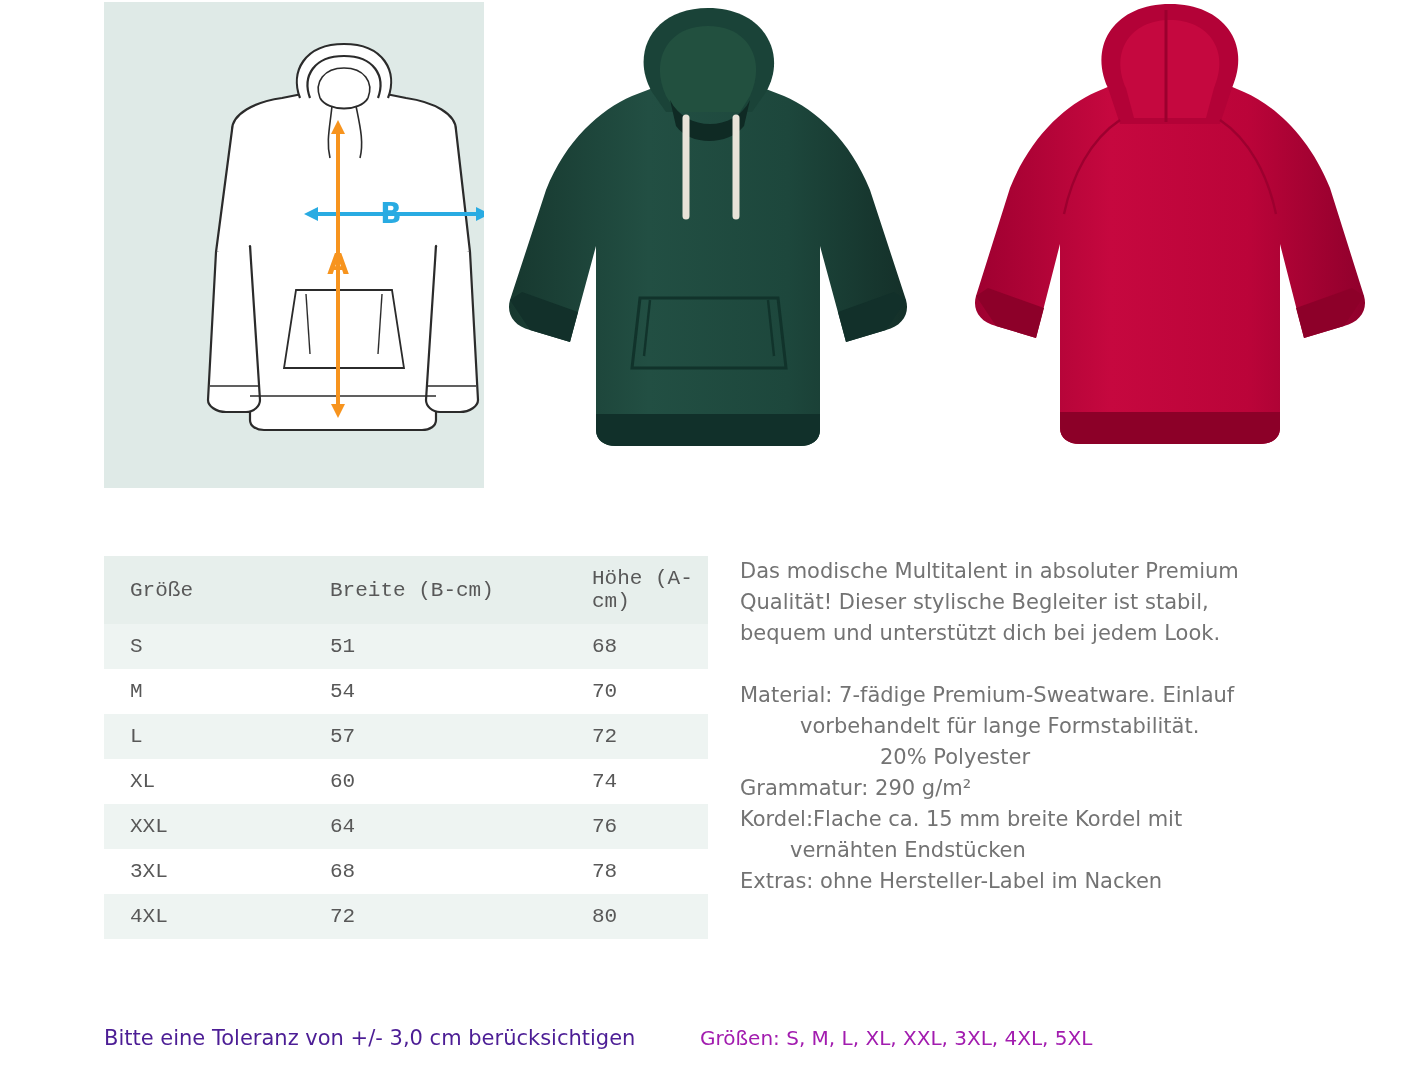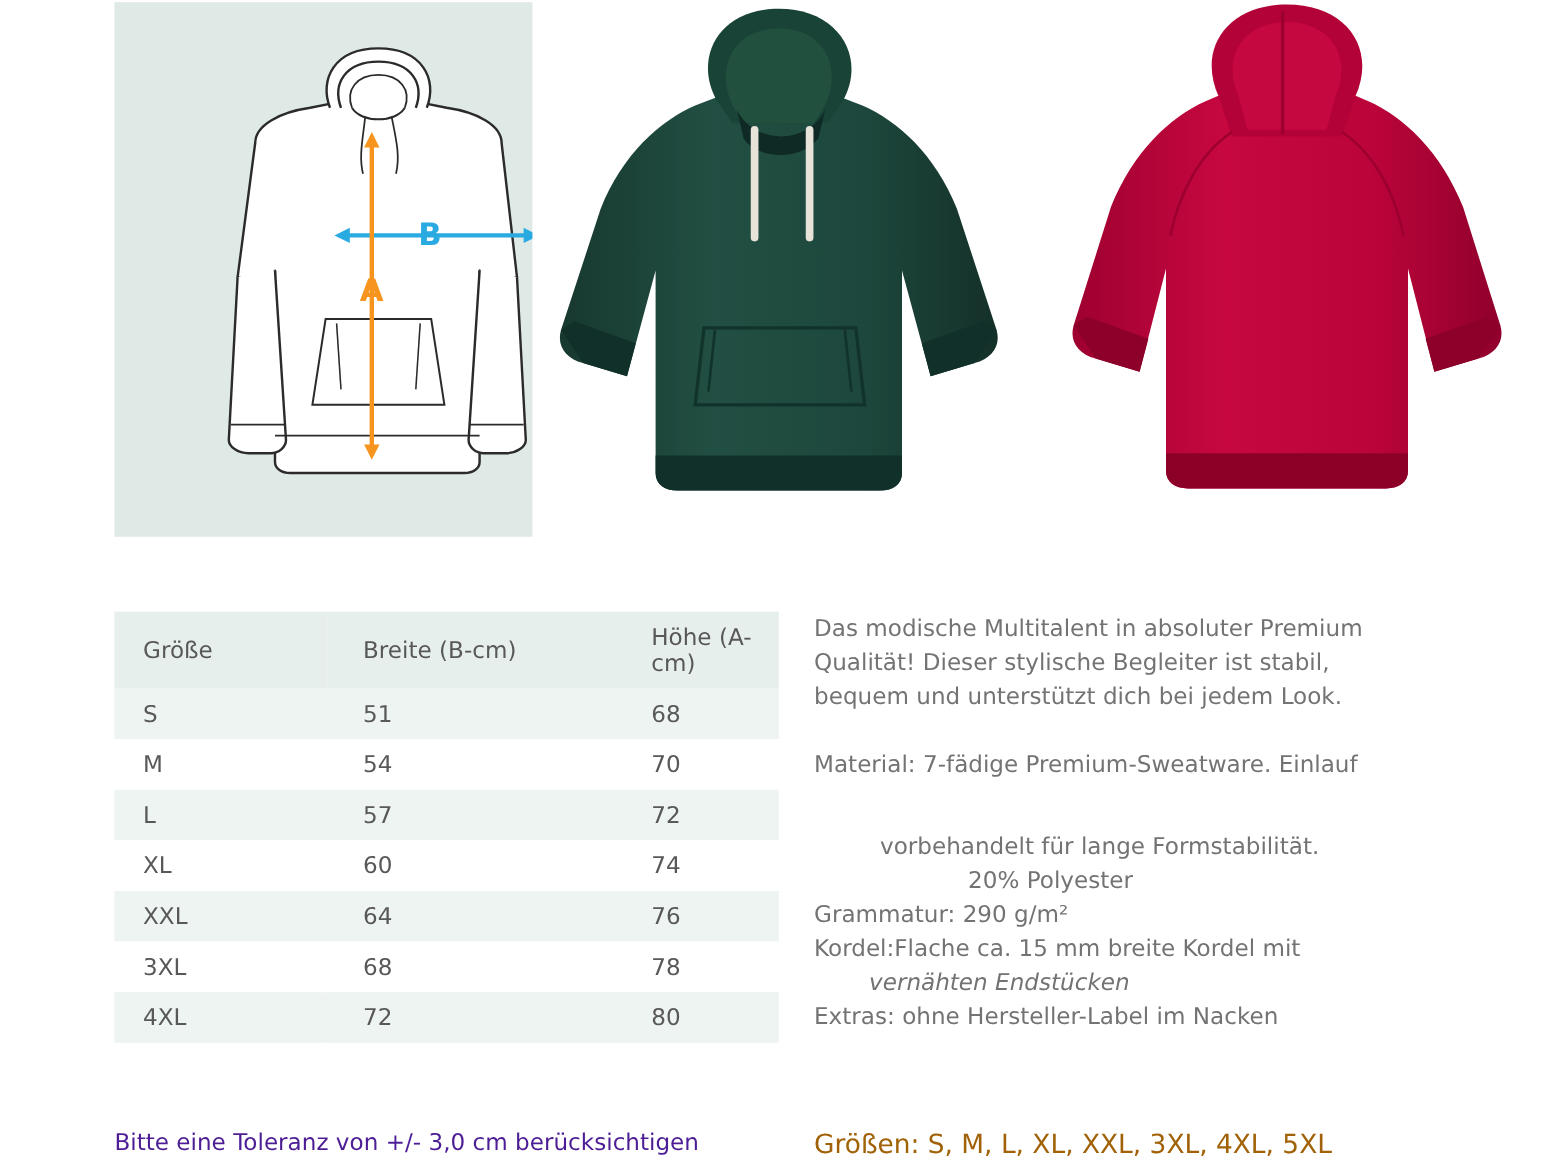--- a/index.html
+++ b/index.html
@@ -55,6 +55,7 @@
     padding: 11px 0 11px 32px;
     font-weight: normal;
     color: #585858;
+    font-family: Liberation Mono, monospace;
   }
   .size-table th:first-child, .size-table td:first-child { padding-left: 26px; width: 168px; }
   .size-table th:nth-child(2), .size-table td:nth-child(2) { width: 230px; }

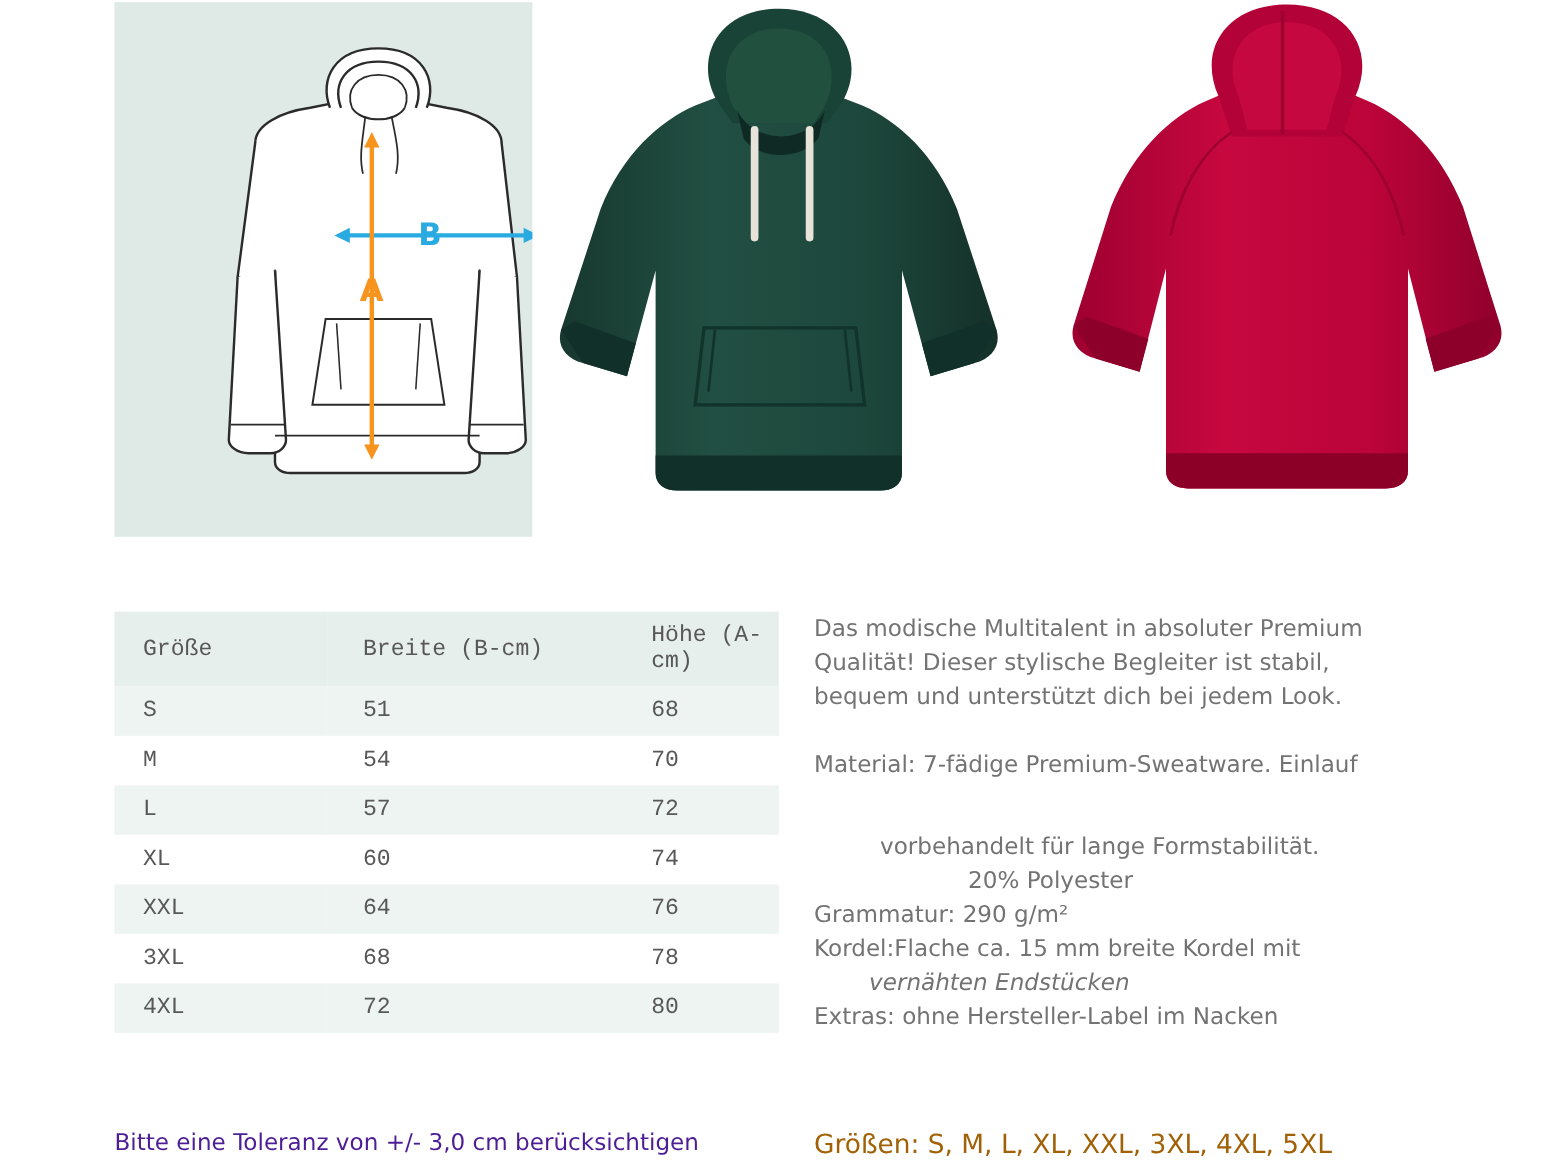--- a/index.html
+++ b/index.html
@@ -81,7 +81,7 @@
   }
   .desc p { margin: 0; }
   .desc .gap { height: 31px; }
-  .desc .indent-1 { padding-left: 60px; margin-top: 43px; }
+  .desc .indent-1 { padding-left: 60px; }
   .desc .indent-2 { padding-left: 140px; }
   .desc .indent-3 { padding-left: 50px; font-style: italic; }
 

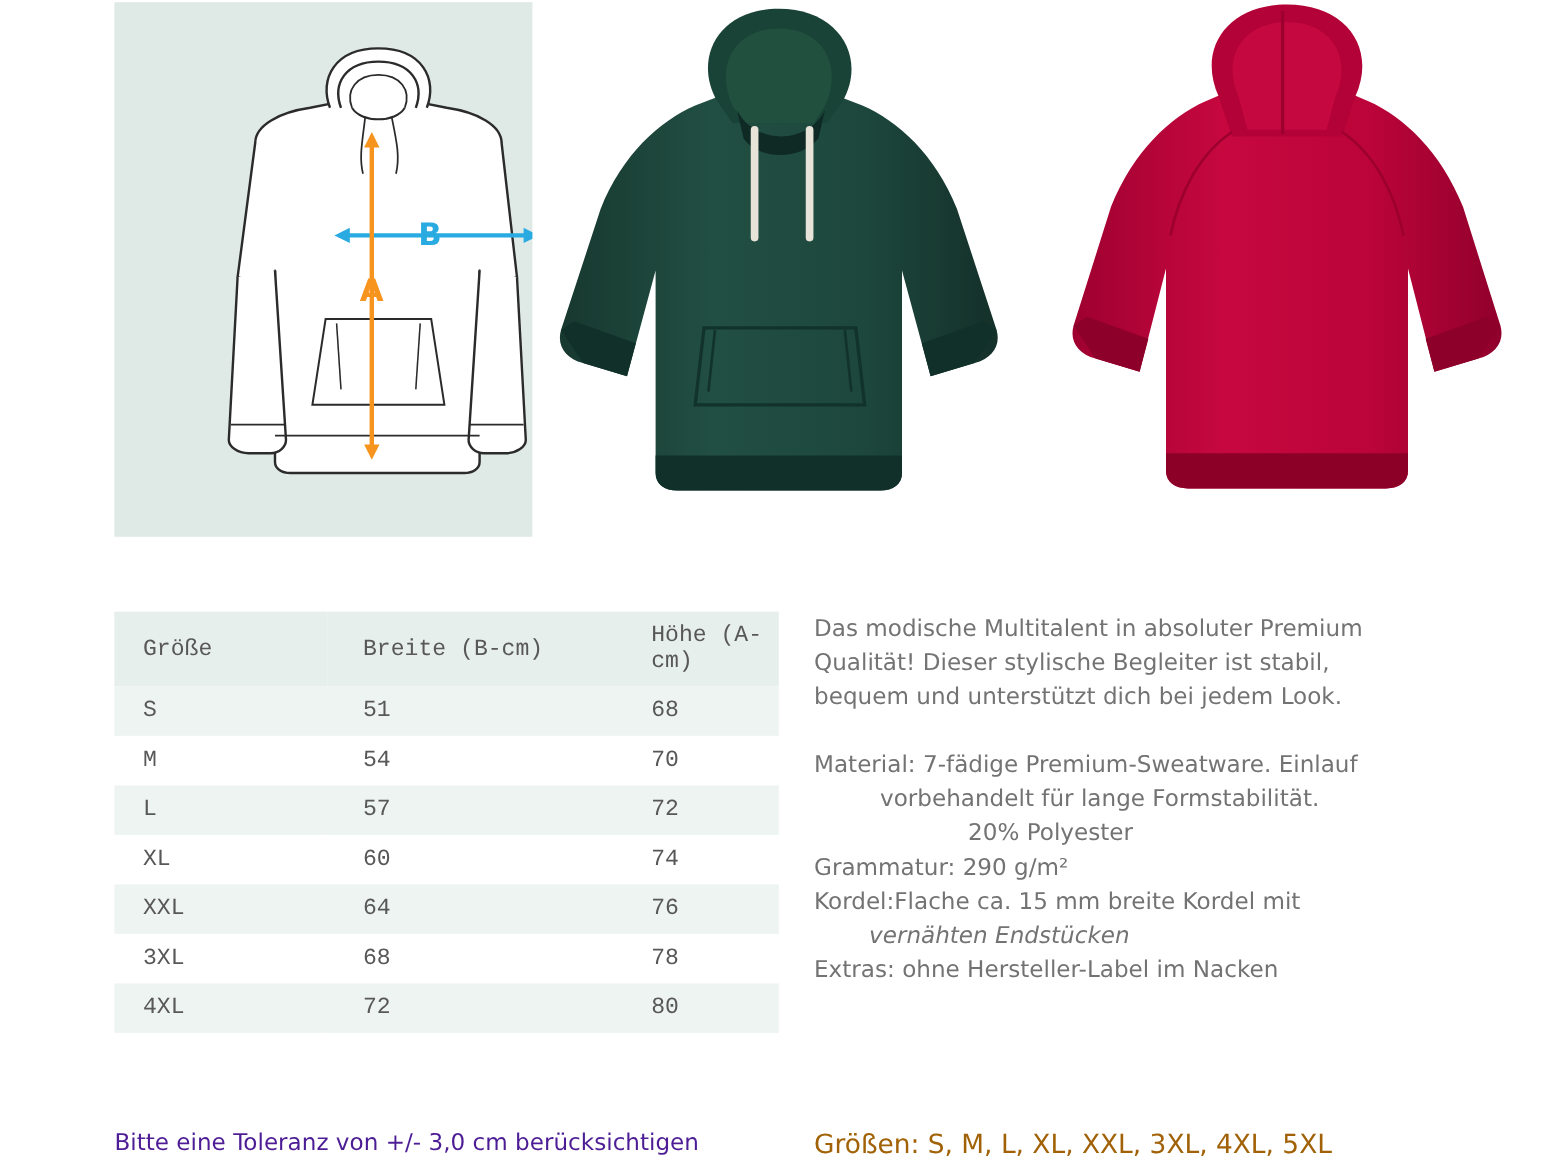--- a/index.html
+++ b/index.html
@@ -83,7 +83,7 @@
   .desc .gap { height: 31px; }
   .desc .indent-1 { padding-left: 60px; }
   .desc .indent-2 { padding-left: 140px; }
-  .desc .indent-3 { padding-left: 50px; font-style: italic; }
+  .desc .indent-3 { padding-left: 50px; }
 
   .sizes-line {
     position: absolute;

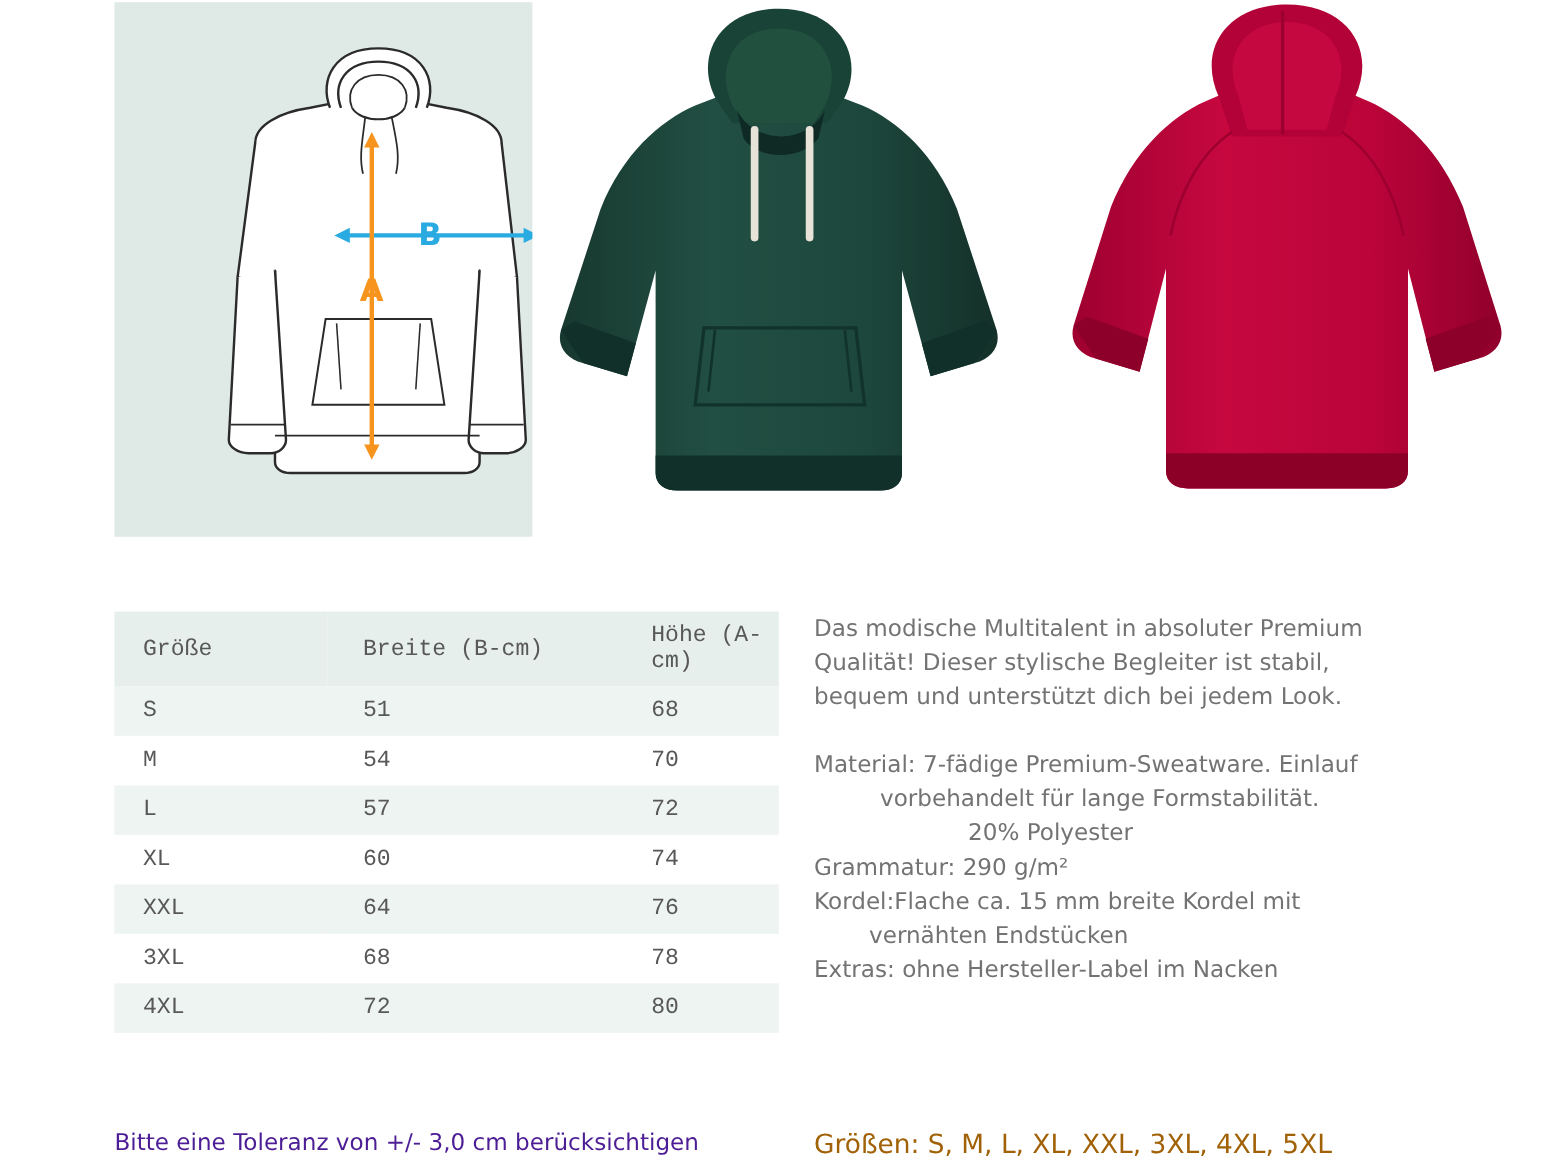--- a/index.html
+++ b/index.html
@@ -87,9 +87,9 @@
 
   .sizes-line {
     position: absolute;
-    left: 740px; top: 1026px;
-    font-size: 24px;
-    color: #a16207;
+    left: 700px; top: 1026px;
+    font-size: 20px;
+    color: #a21caf;
   }
 
   svg { display: block; }

